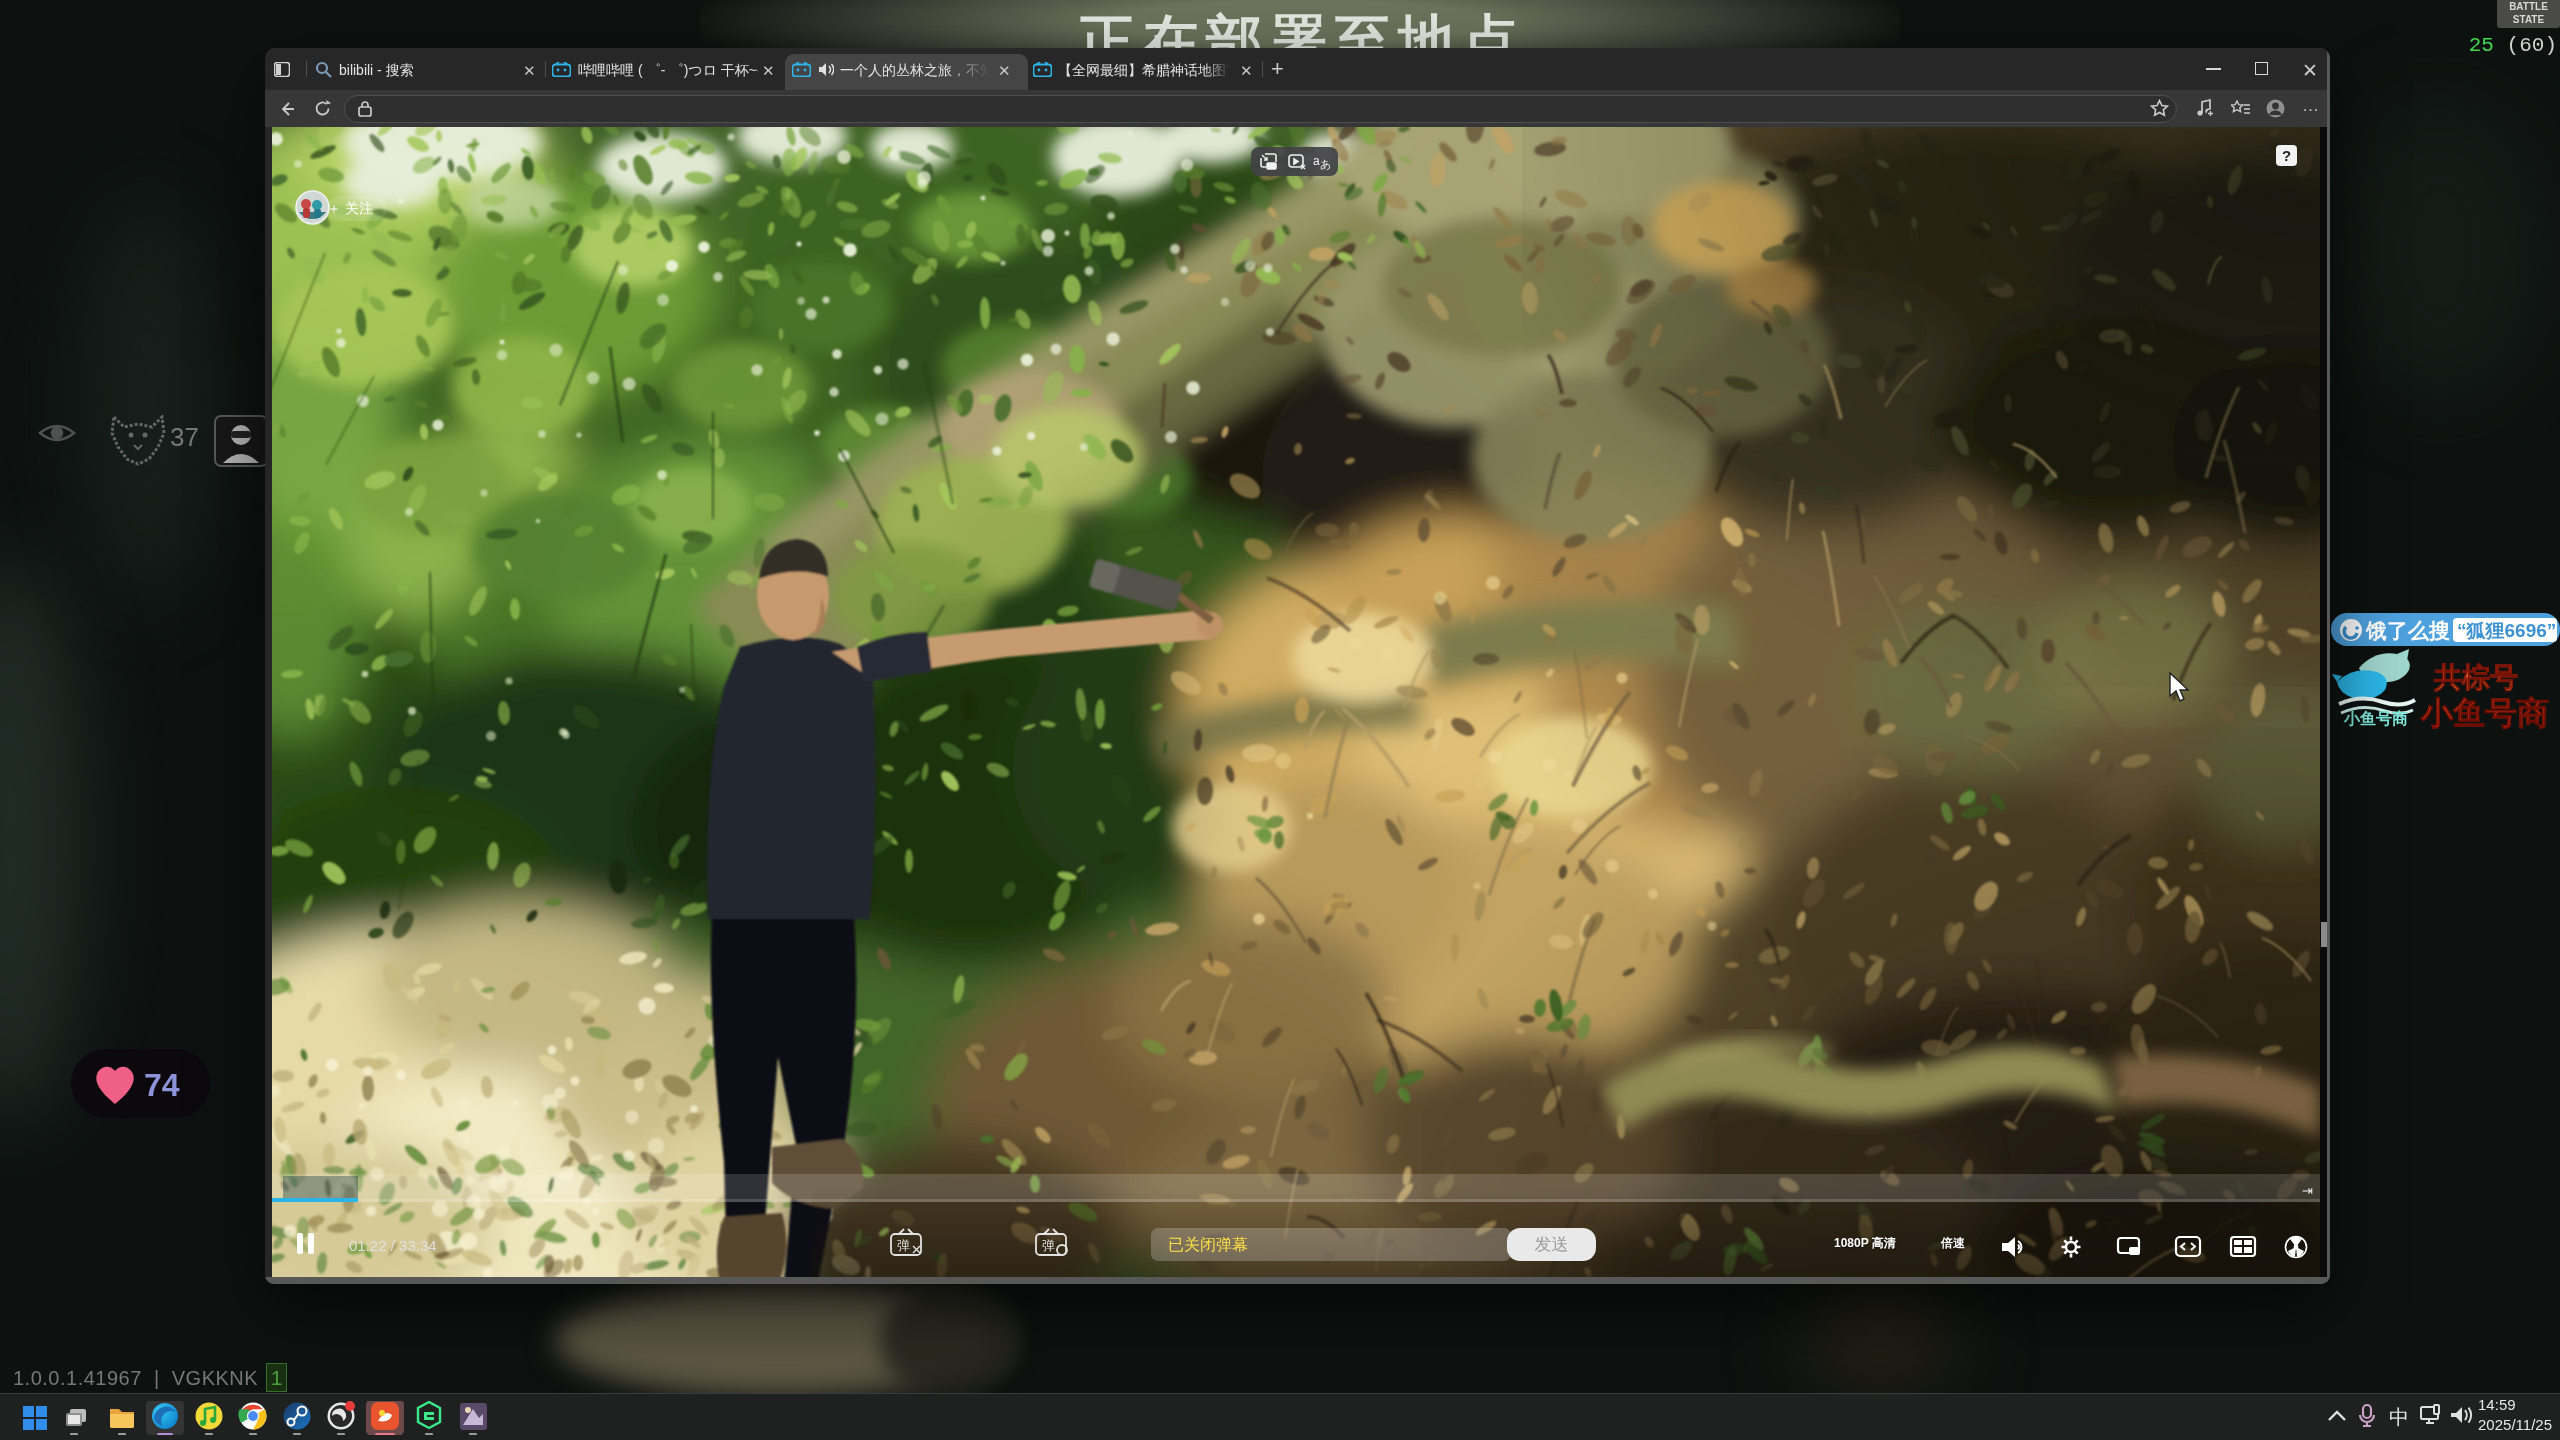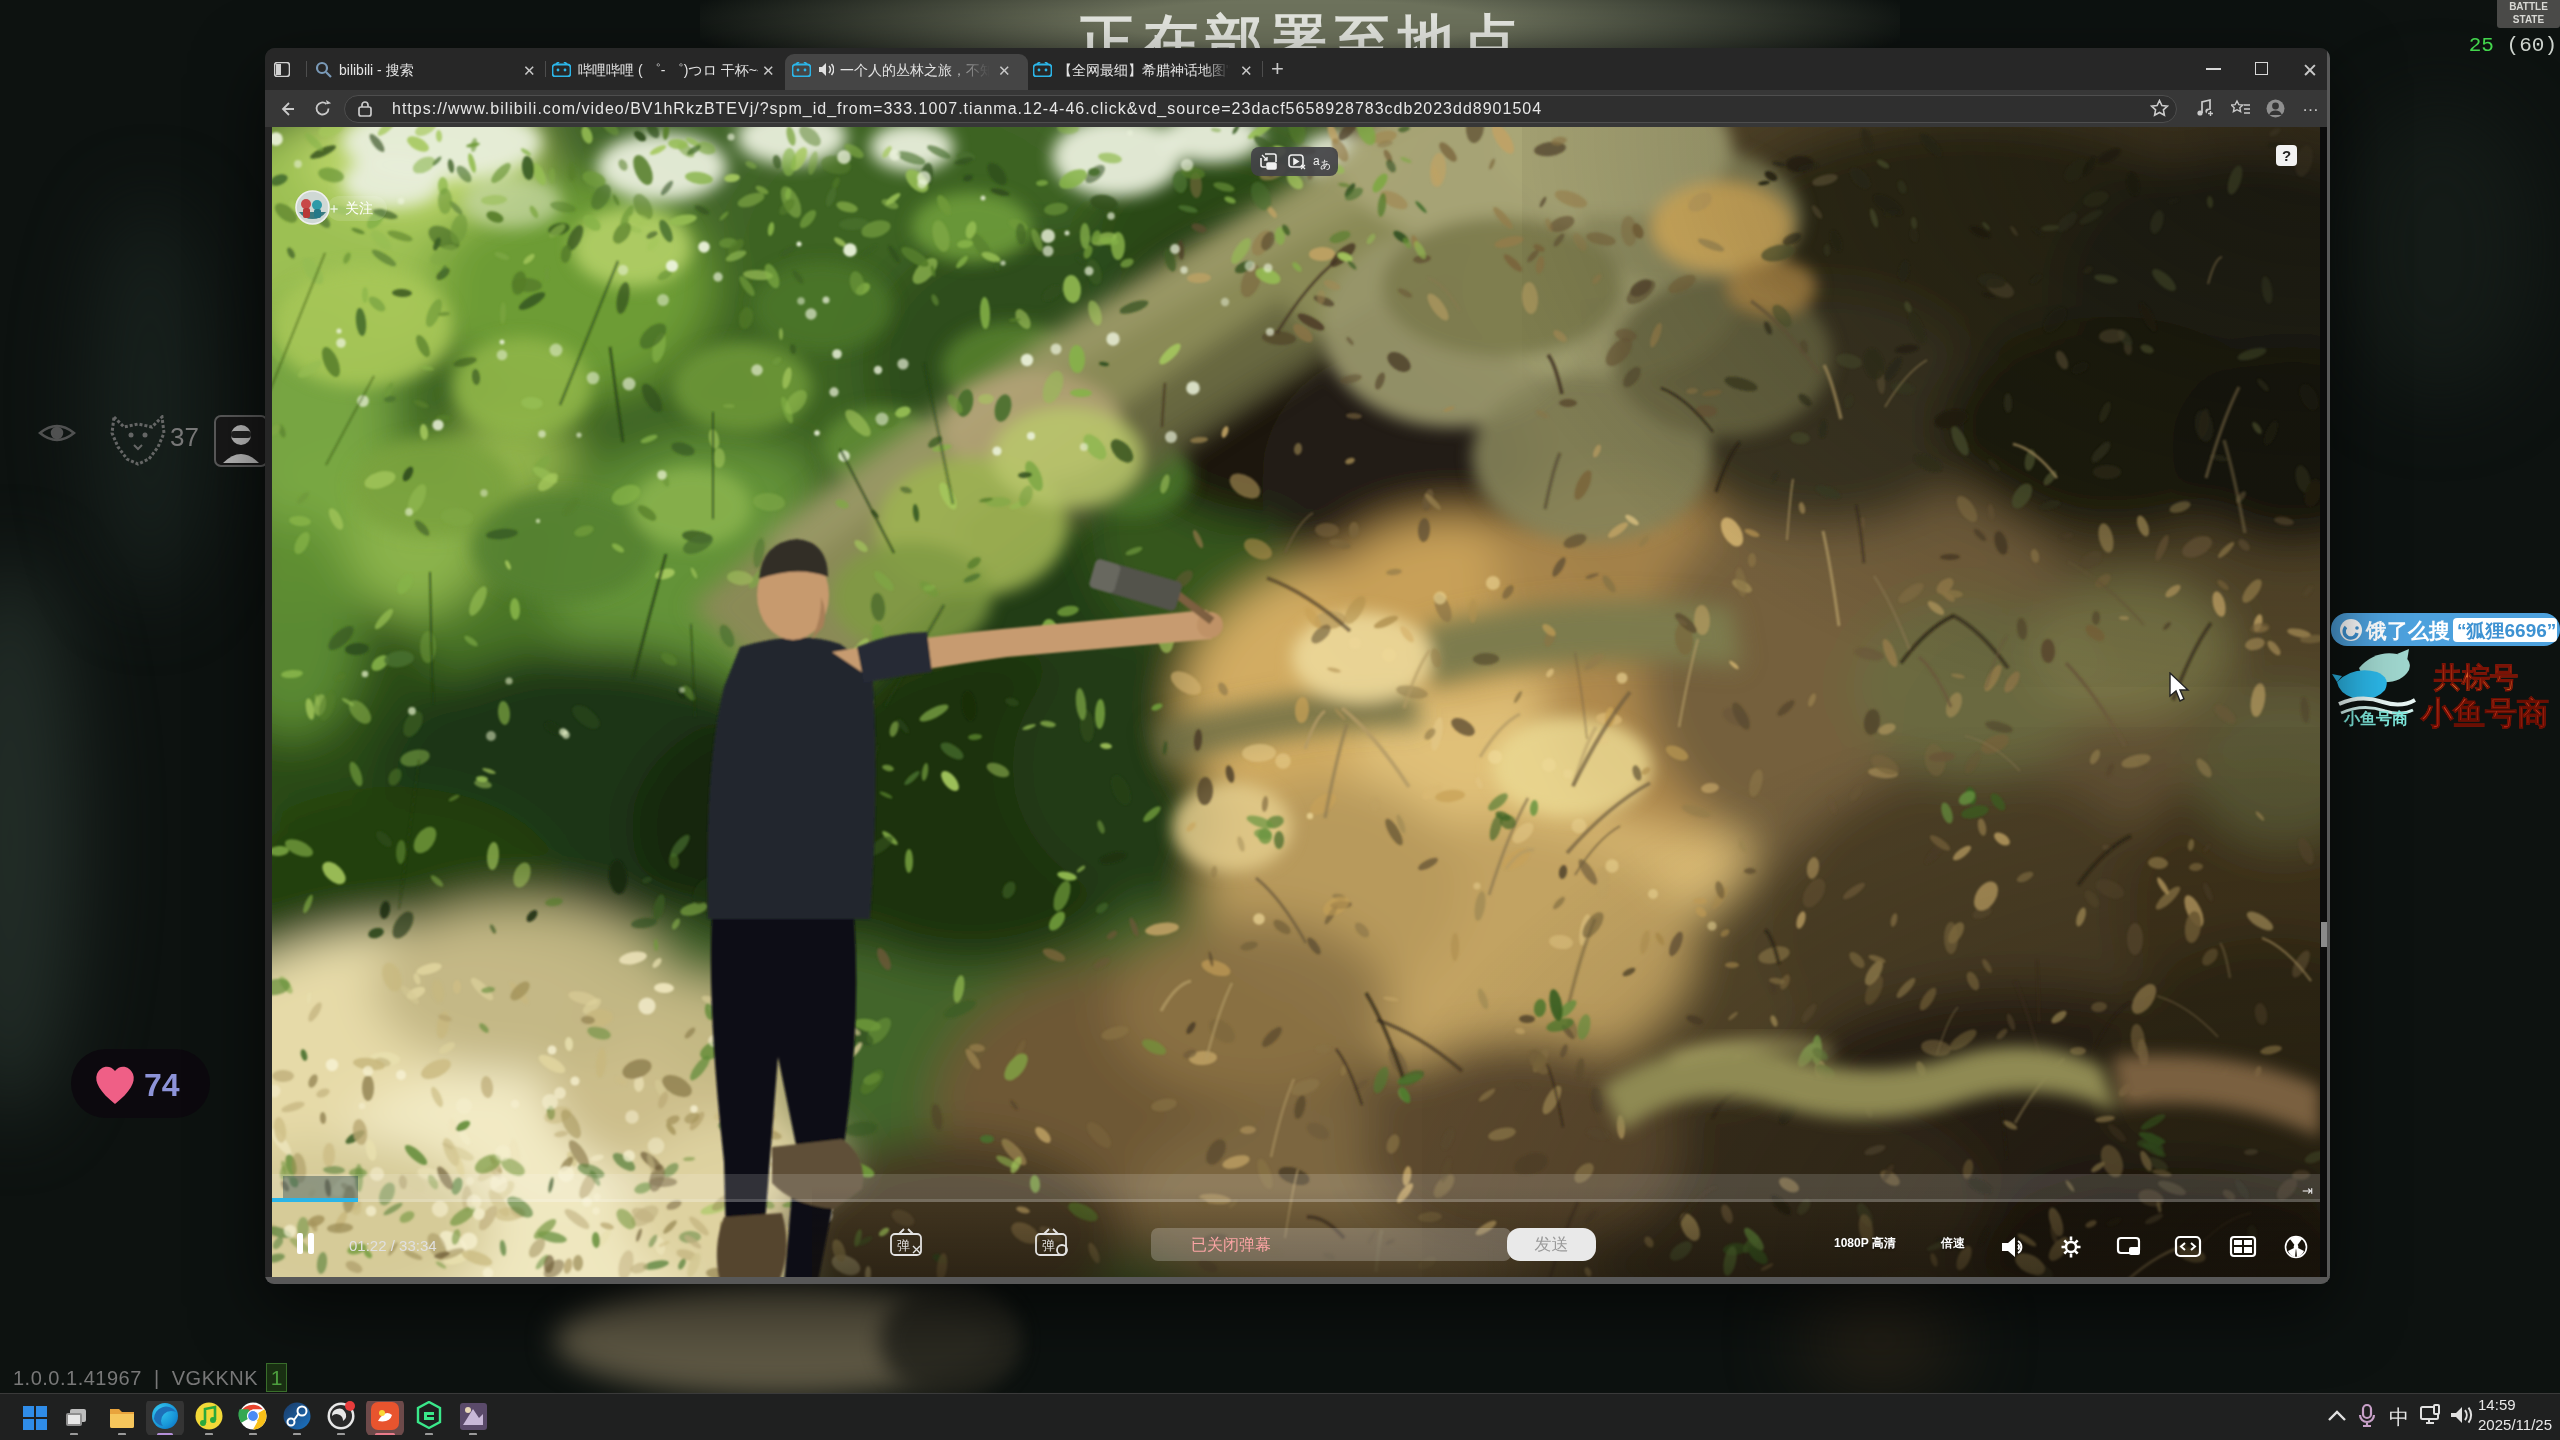--- a/index.html
+++ b/index.html
@@ -197,7 +197,6 @@
         <rect x="2" y="8" width="12" height="9" rx="2" fill="none" stroke="#cacaca" stroke-width="1.7"></rect>
         <path d="M5 8 V6 a3 3 0 0 1 6 0 v2" stroke="#cacaca" stroke-width="1.7" fill="none"></path>
       </svg>
- <div class="abs" style="left:127px;top:52px;font-size:16px;color:#e6e6e6;letter-spacing:1px">https://www.bilibili.com/video/BV1hRkzBTEVj/?spm_id_from=333.1007.tianma.12-4-46.click&amp;vd_source=23dacf5658928783cdb2023dd8901504</div>
  <svg class="abs" style="left:1885px;top:51px" width="19" height="19" viewBox="0 0 19 19">
         <path d="M9.5 1.5 l2.4 5 5.5.6 -4 3.7 1 5.4 -4.9 -2.7 -4.9 2.7 1 -5.4 -4 -3.7 5.5 -.6 Z" fill="none" stroke="#cacaca" stroke-width="1.6"></path>
       </svg>

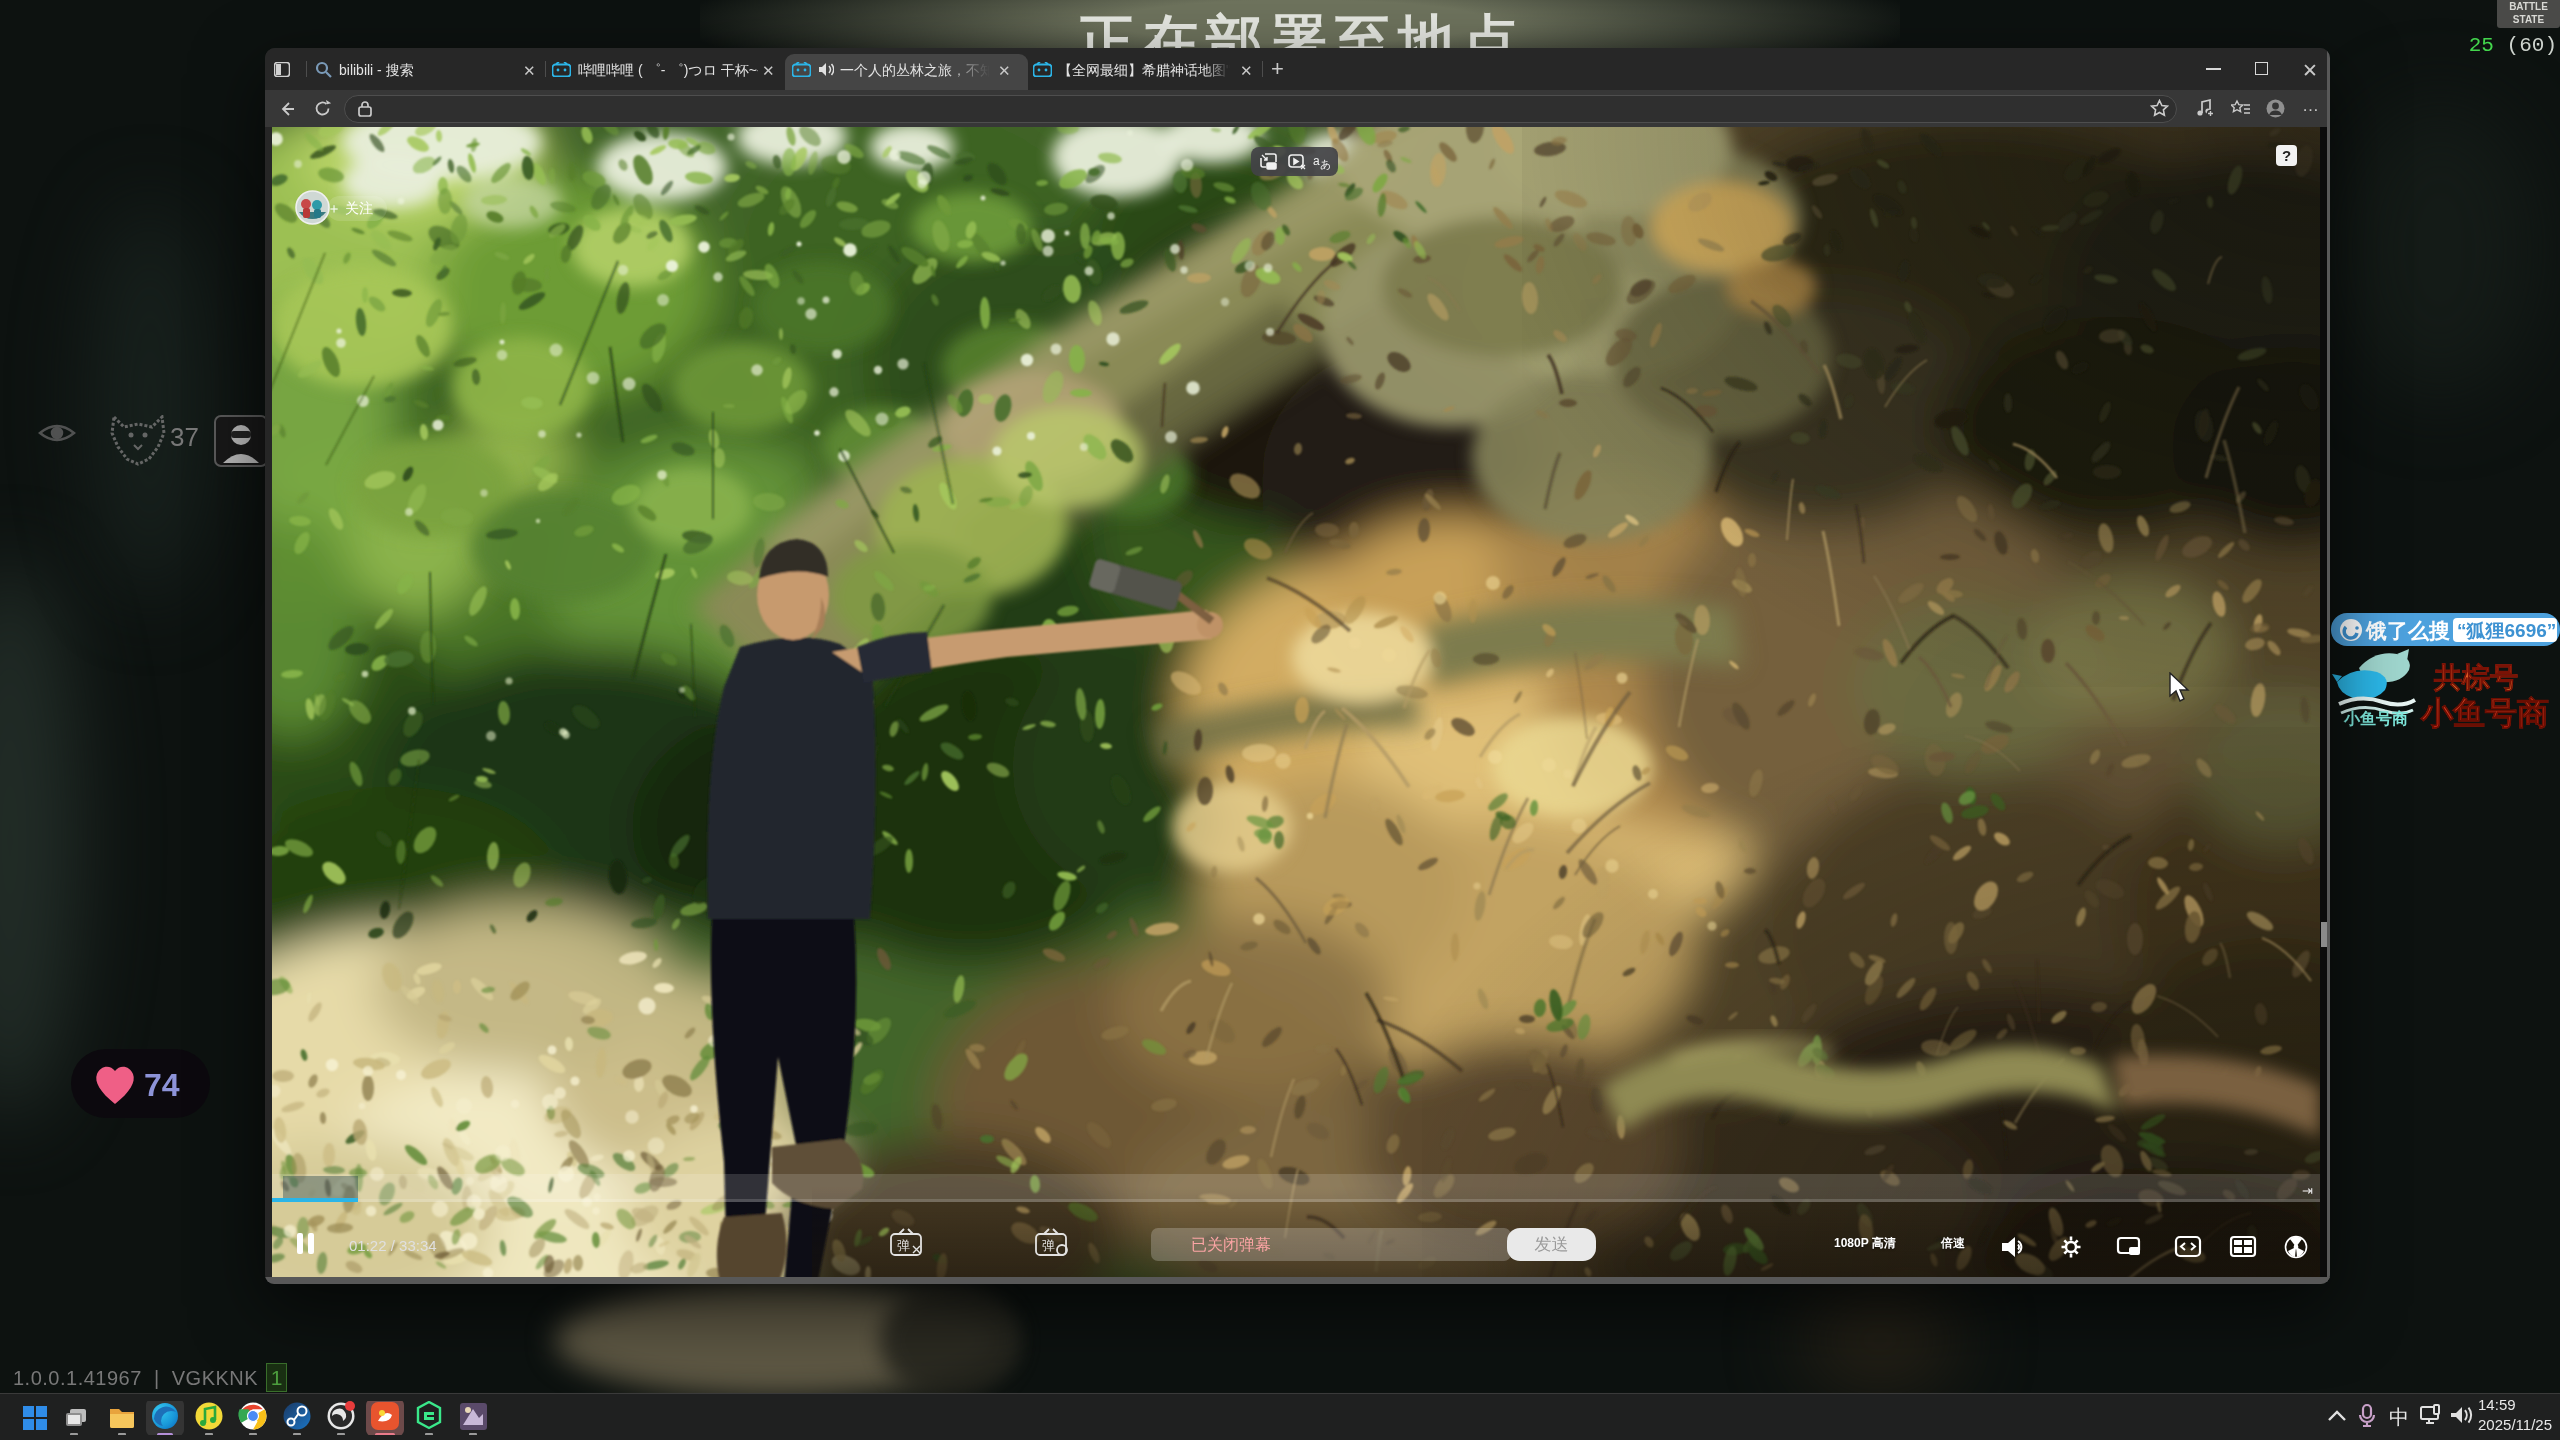--- a/index.html
+++ b/index.html
@@ -36,7 +36,7 @@
 #pfill{position:absolute;left:0;top:1071px;width:86px;height:4px;background:#2ab5e8}
 .pbar{position:absolute;top:1106px;width:6px;height:21px;border-radius:2px;background:#fff}
 #ptime{position:absolute;left:77px;top:1110px;font-size:15px;color:#e0e0e0}
-#dinput{position:absolute;left:879px;top:1101px;width:360px;height:33px;border-radius:7px;background:rgba(255,255,255,.22);color:#fca5a5;font-size:16px;line-height:33px;padding-left:40px}
+#dinput{position:absolute;left:879px;top:1101px;width:360px;height:33px;border-radius:7px;background:rgba(255,255,255,.22);color:#fde047;font-size:16px;line-height:33px;padding-left:17px}
 #dsend{position:absolute;left:1235px;top:1101px;width:89px;height:33px;border-radius:13px;background:#e9e9e9;color:#9a9a9a;font-size:17px;text-align:center;line-height:33px}
 .ctrl{position:absolute;top:1108px;color:#fff;font-size:12px;font-weight:bold;text-shadow:0 1px 2px rgba(0,0,0,.5)}
 

